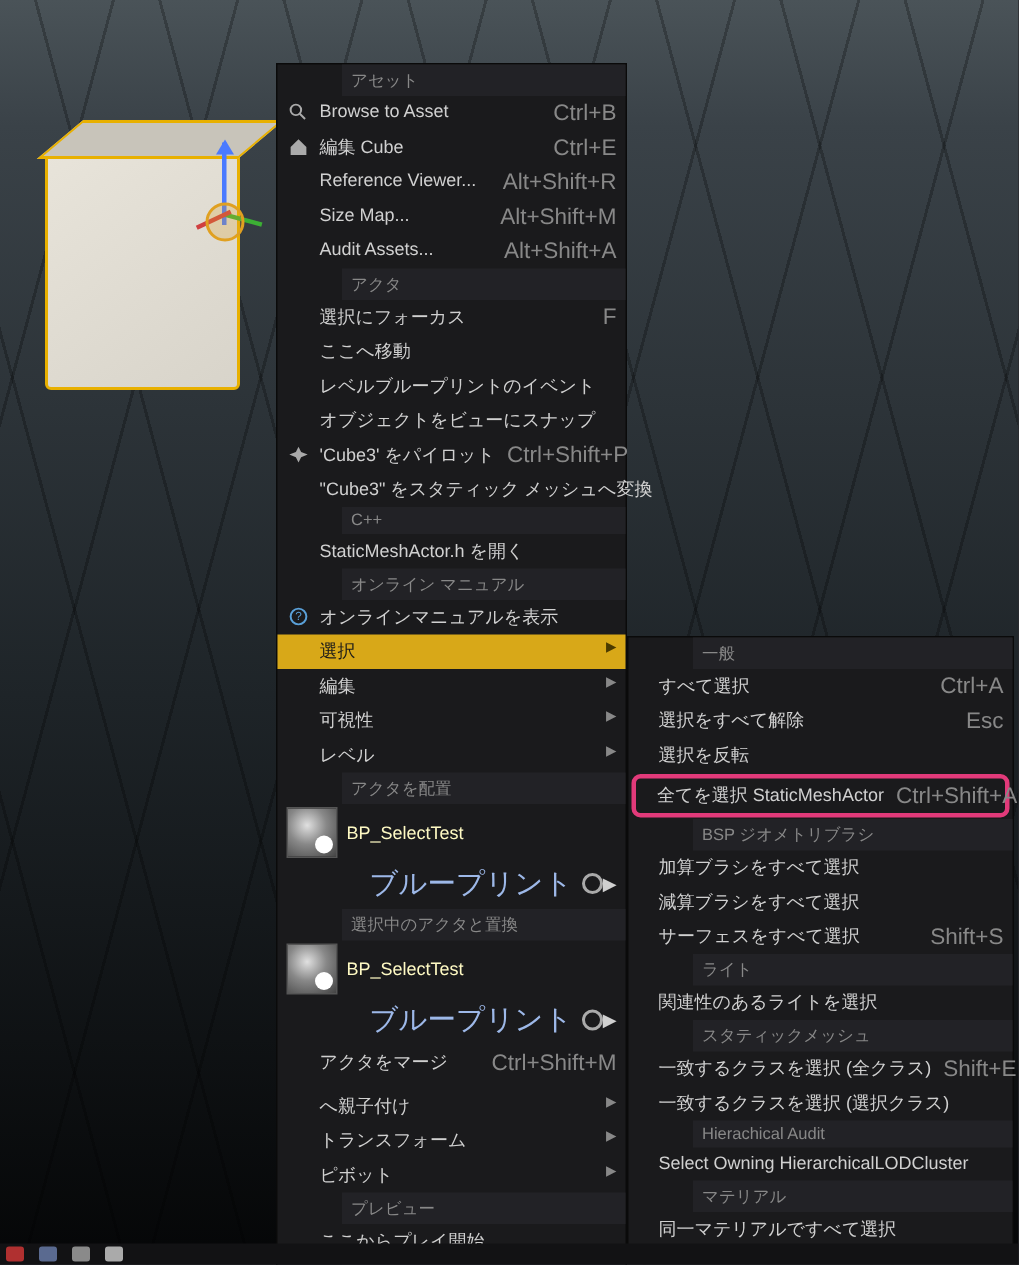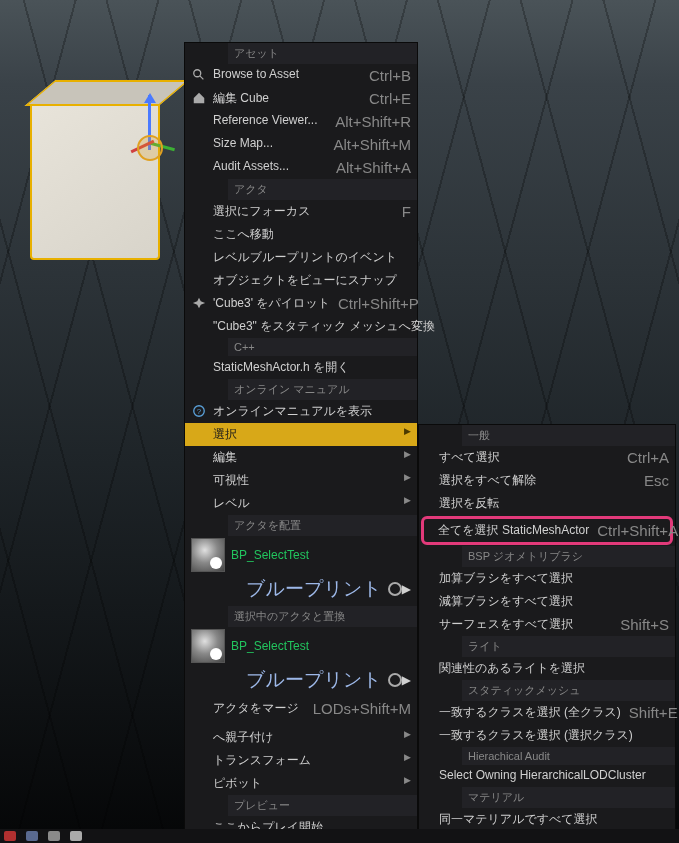--- a/index.html
+++ b/index.html
@@ -123,7 +123,7 @@
 }
 .bp-label {
   flex: 1;
-  color: #22c55e;
+  color: #fef9c3;
 }
 .bp-pill {
   display: flex;

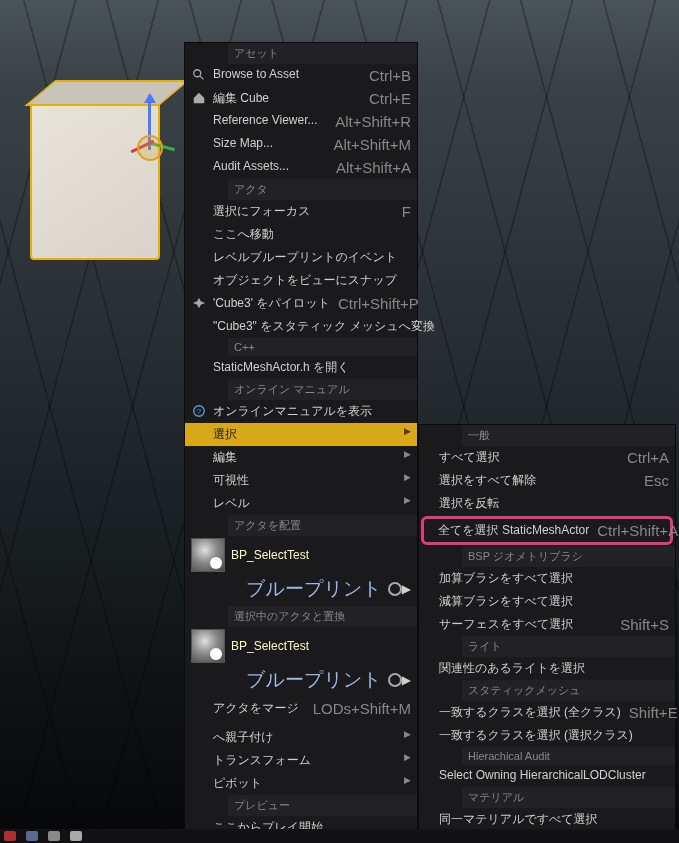--- a/index.html
+++ b/index.html
@@ -310,7 +310,7 @@
   <div class="menu-item">
     <span class="icon"></span>
     <span class="label">アクタをマージ</span>
-    <span class="shortcut">LODs+Shift+M</span>
+    <span class="shortcut">Ctrl+Shift+M</span>
   </div>
 
   <div style="height:6px"></div>

